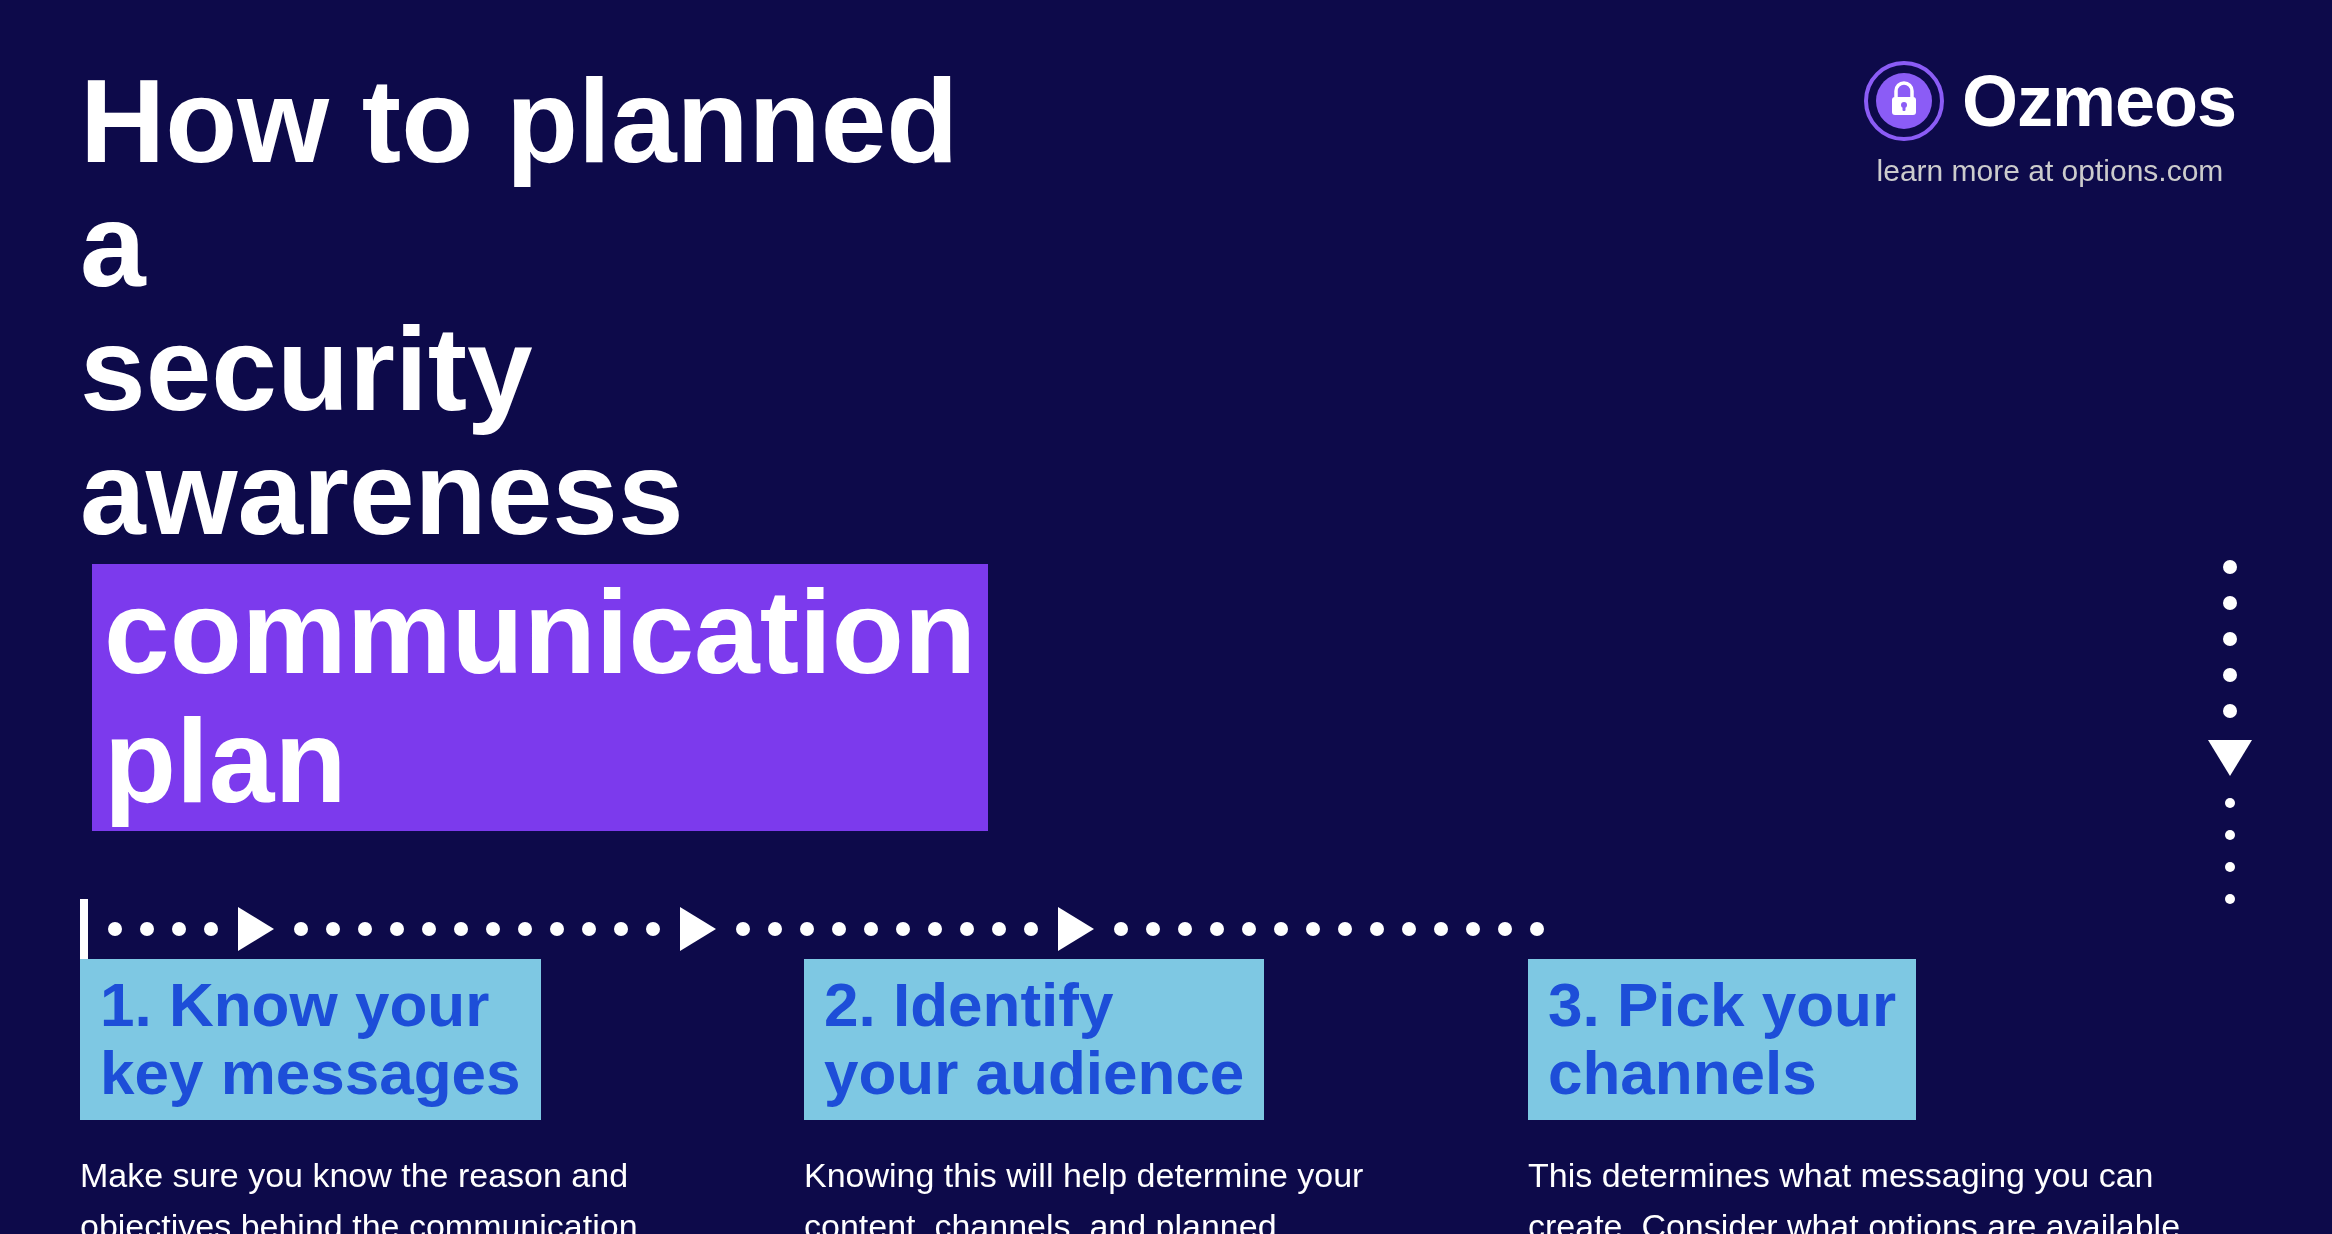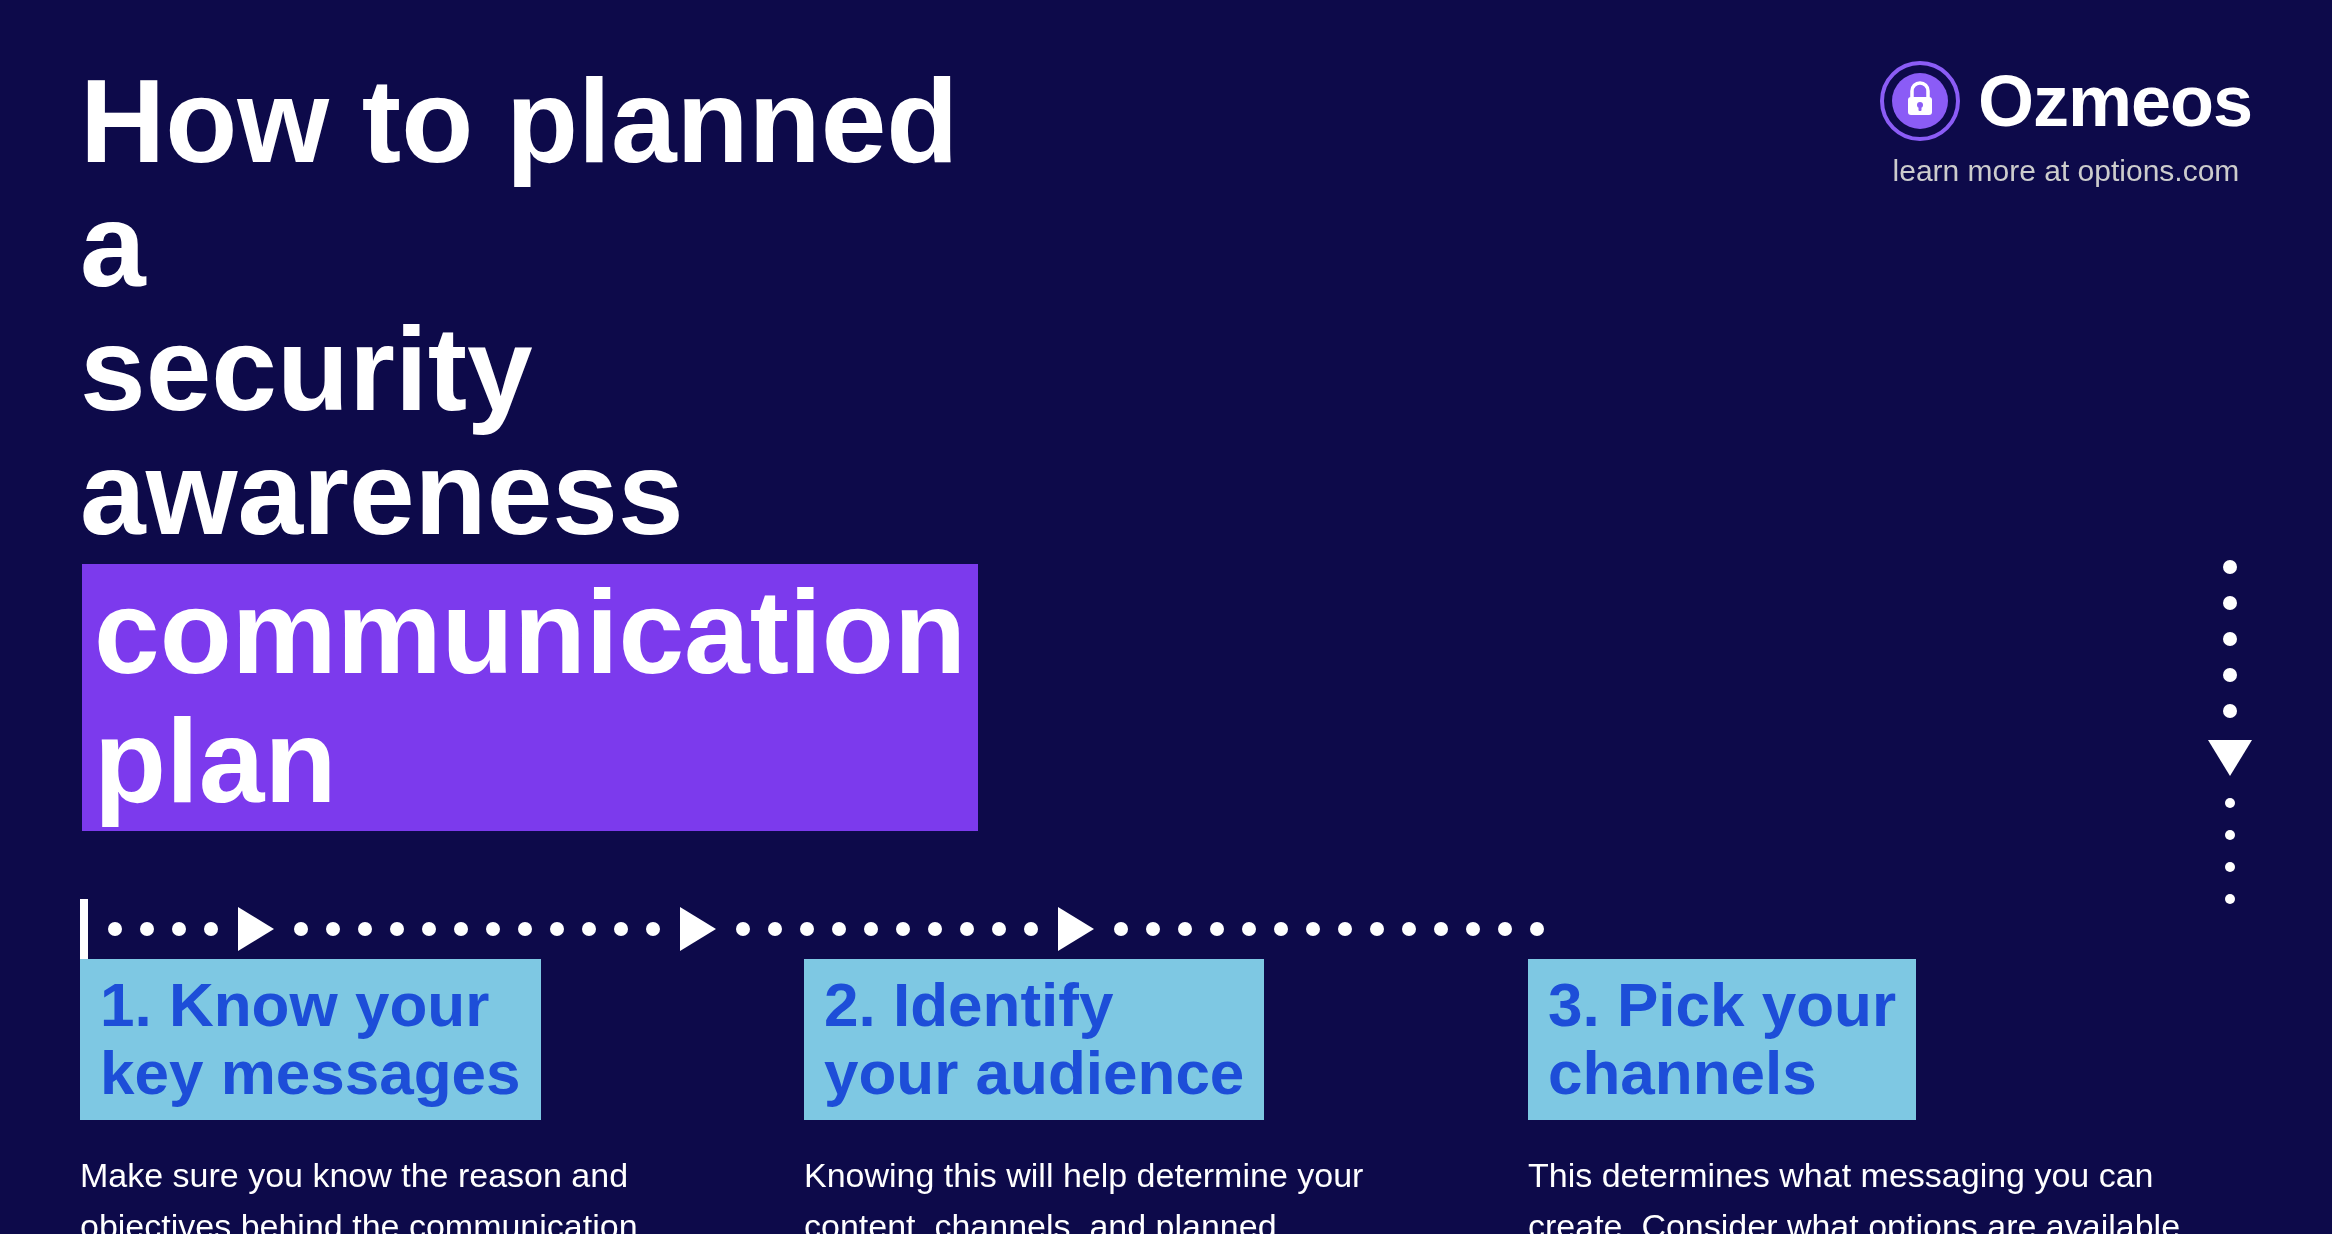--- a/index.html
+++ b/index.html
@@ -68,7 +68,7 @@
     .logo-area {
       position: absolute;
       top: 60px;
-      right: 80px;
+      right: 96px;
       display: flex;
       flex-direction: column;
       align-items: center;

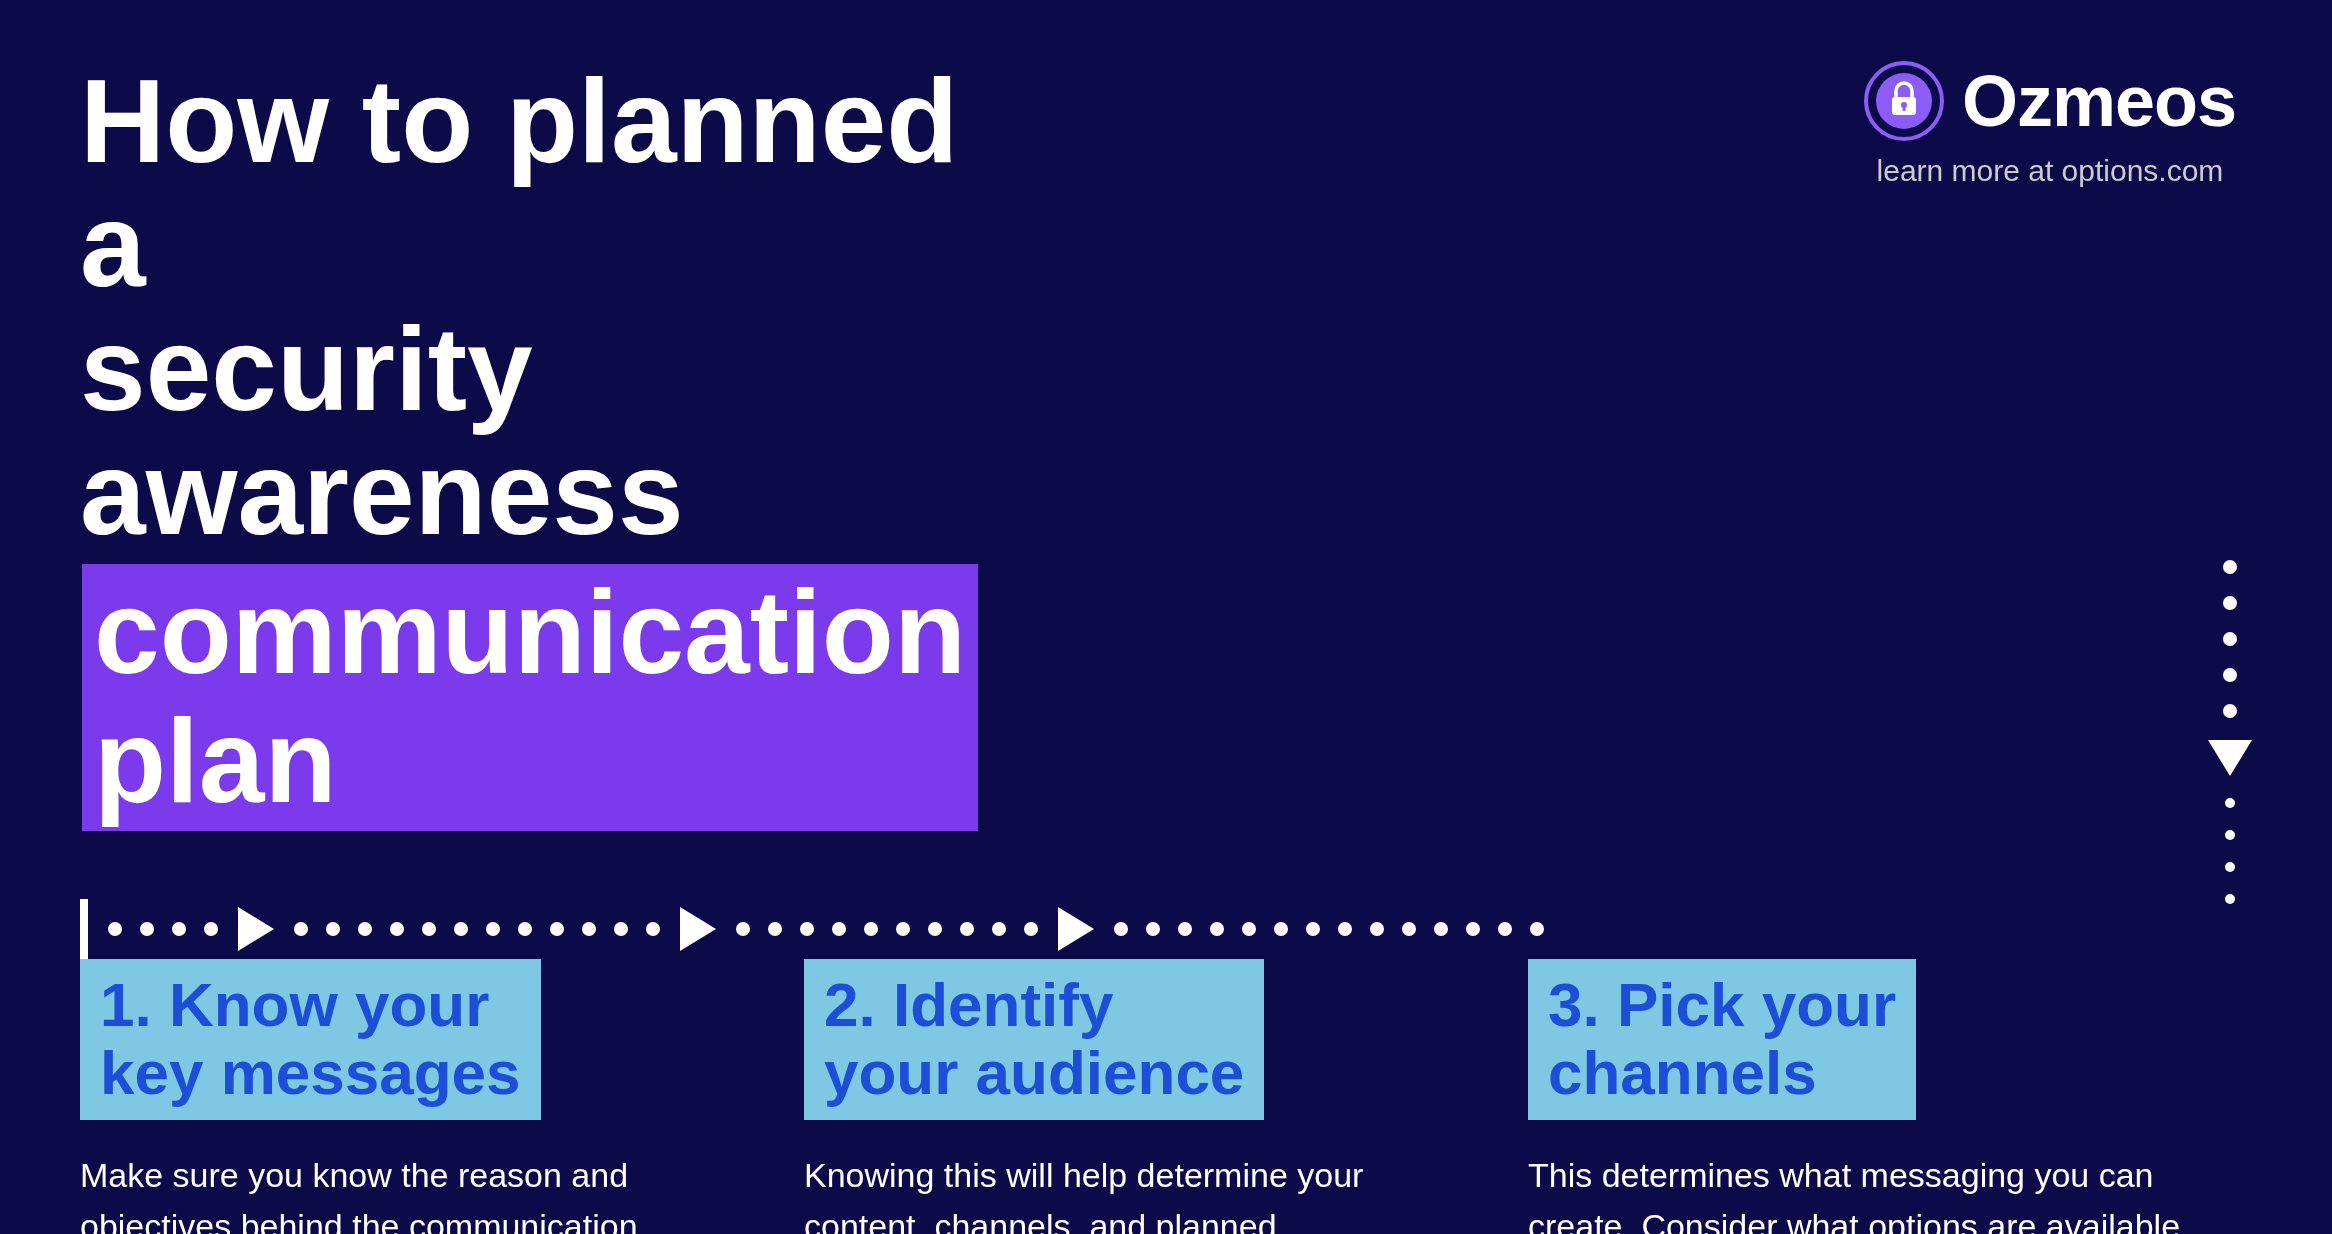--- a/index.html
+++ b/index.html
@@ -52,7 +52,7 @@
       line-height: 1.1;
       display: inline-block;
       padding: 4px 12px;
-      margin: 8px 2px;
+      margin: 8px 12px;
     }
 
     .title-line3 {

